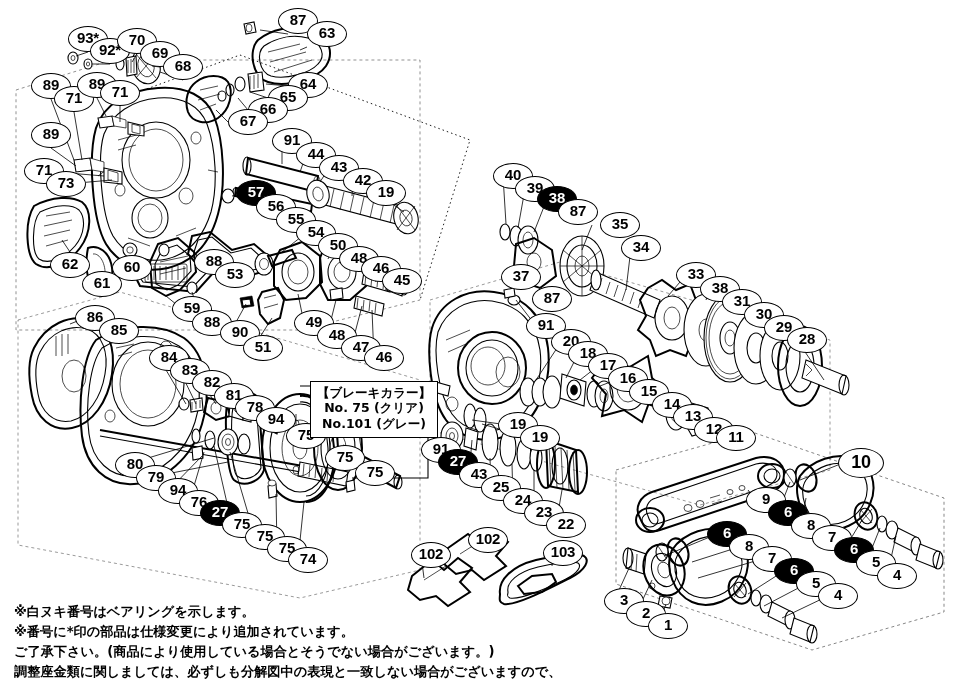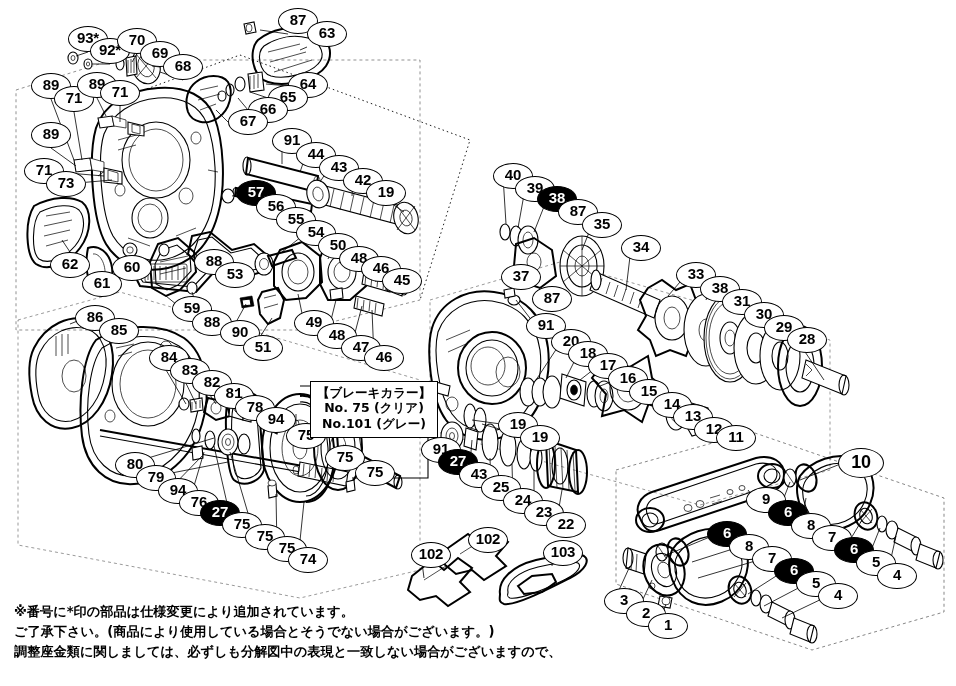--- a/index.html
+++ b/index.html
@@ -782,7 +782,7 @@
       <div class="callout" style="left: 515px; top: 176px;">39</div>
       <div class="callout bearing" style="left: 537px; top: 186px;">38</div>
       <div class="callout" style="left: 558px; top: 199px;">87</div>
-      <div class="callout" style="left: 582px; top: 212px;">35</div>
+      <div class="callout" style="left: 600px; top: 212px;">35</div>
       <div class="callout" style="left: 621px; top: 235px;">34</div>
       <div class="callout" style="left: 501px; top: 264px;">37</div>
       <div class="callout" style="left: 532px; top: 286px;">87</div>

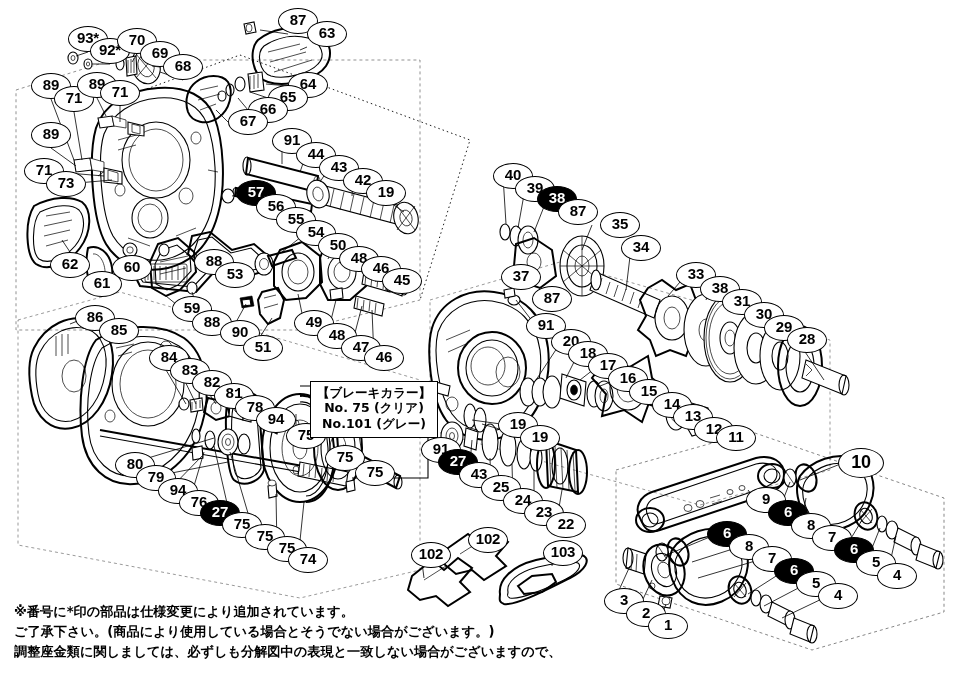--- a/index.html
+++ b/index.html
@@ -763,7 +763,7 @@
       <div class="callout" style="left: 149px; top: 345px;">84</div>
       <div class="callout" style="left: 170px; top: 358px;">83</div>
       <div class="callout" style="left: 192px; top: 370px;">82</div>
-      <div class="callout" style="left: 214px; top: 383px; font-family: Liberation Mono, monospace;">81</div>
+      <div class="callout" style="left: 214px; top: 383px;">81</div>
       <div class="callout" style="left: 235px; top: 395px;">78</div>
       <div class="callout" style="left: 256px; top: 407px;">94</div>
       <div class="callout" style="left: 115px; top: 452px;">80</div>

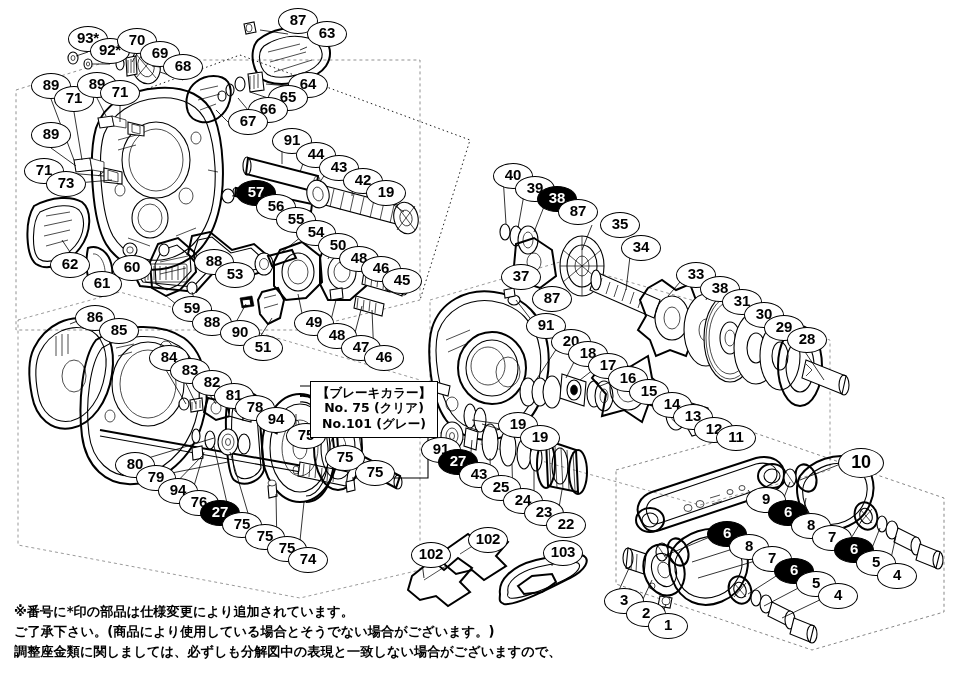--- a/index.html
+++ b/index.html
@@ -708,6 +708,7 @@
   </div>
 
   <div id="footnotes">
+    <div class="note">※白ヌキ番号はベアリングを示します。</div>
     <div class="note">※番号に*印の部品は仕様変更により追加されています。</div>
     <div class="note">ご了承下さい。(商品により使用している場合とそうでない場合がございます。)</div>
     <div class="note">調整座金類に関しましては、必ずしも分解図中の表現と一致しない場合がございますので、</div>

